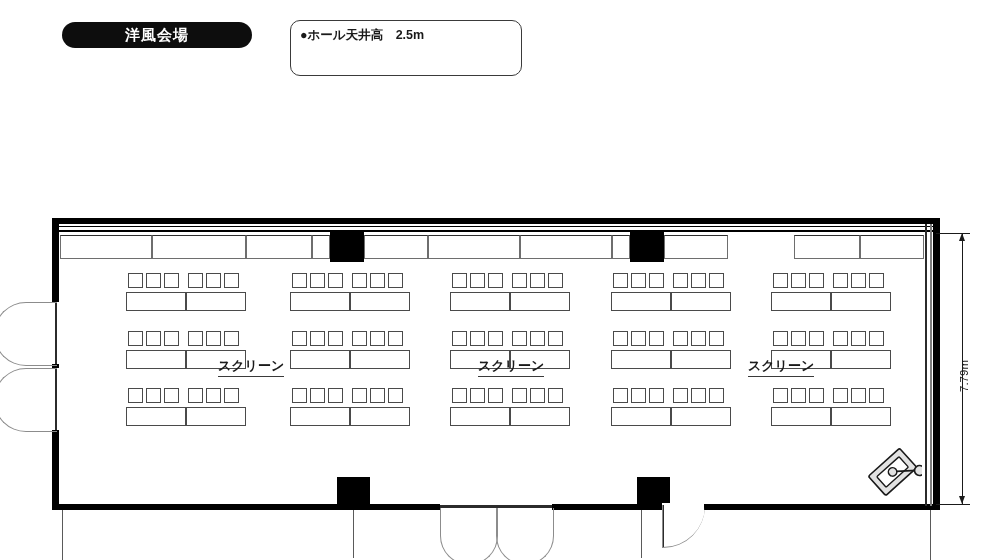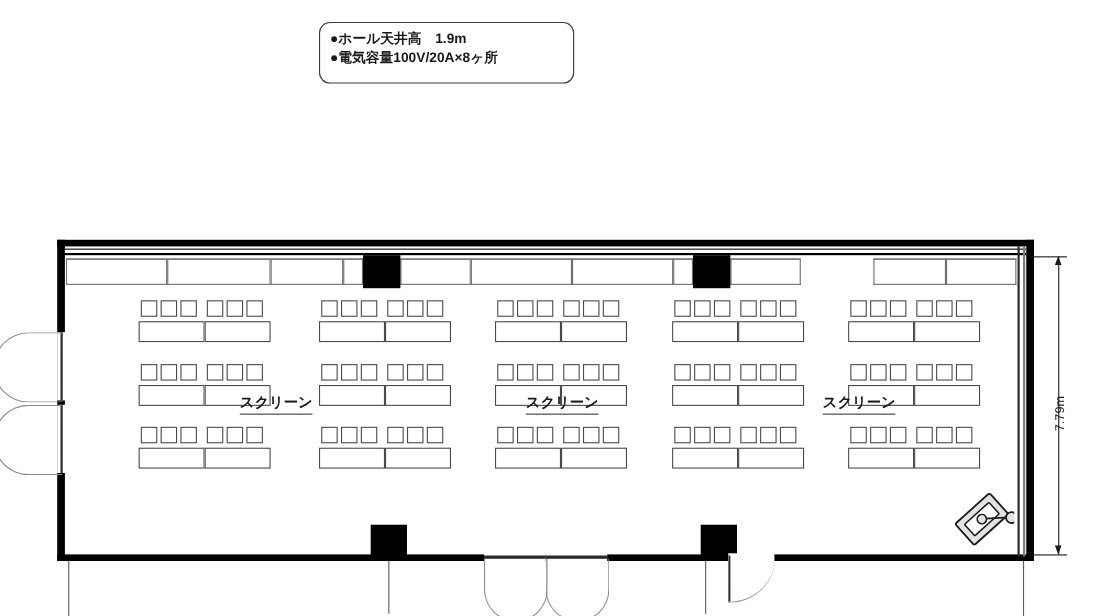--- a/index.html
+++ b/index.html
@@ -110,6 +110,9 @@
 
 <div class="root">
 
+  <div class="hdr-venue-pill">
+    <span>洋風会場</span>
+  </div>
 
   <div class="hdr-notes">
     <div class="hdr-note-line">●ホール天井高　1.9m</div>

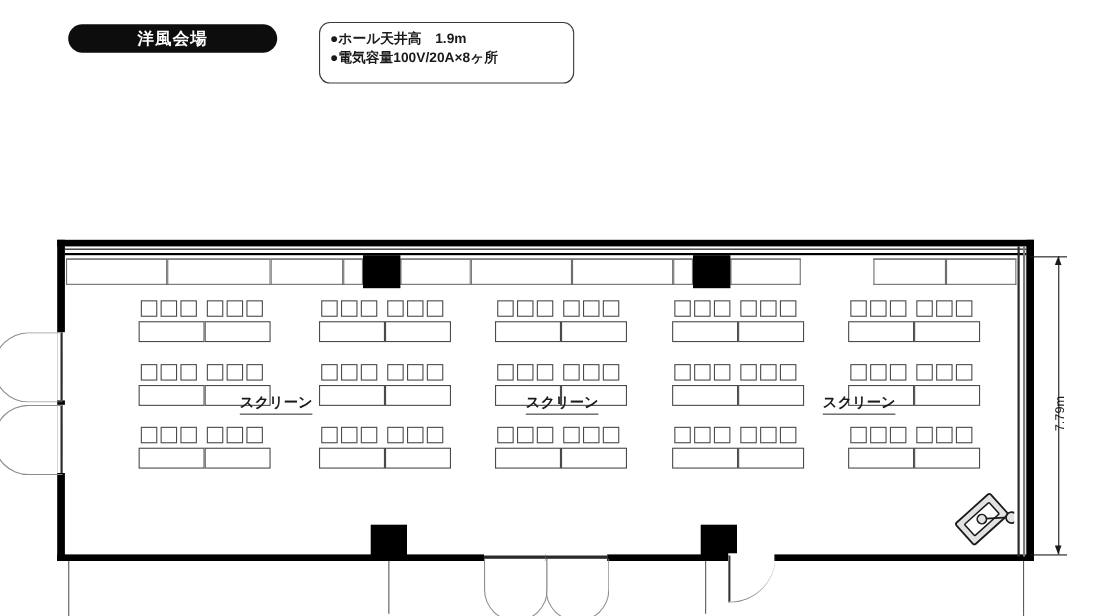--- a/index.html
+++ b/index.html
@@ -115,7 +115,7 @@
   </div>
 
   <div class="hdr-notes">
-    <div class="hdr-note-line">●ホール天井高　1.9m</div>
+    <div class="hdr-note-line">●ホール天井高　2.5m</div>
     <div class="hdr-note-line">●電気容量100V/20A×8ヶ所</div>
   </div>
 

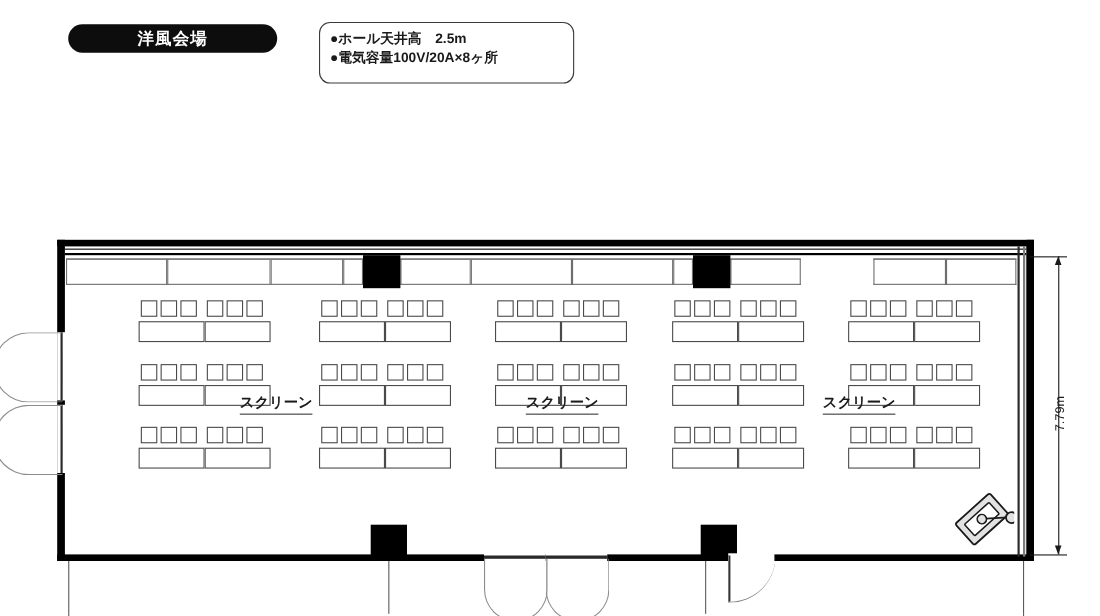--- a/index.html
+++ b/index.html
@@ -116,7 +116,6 @@
 
   <div class="hdr-notes">
     <div class="hdr-note-line">●ホール天井高　2.5m</div>
-    <div class="hdr-note-line">●電気容量100V/20A×8ヶ所</div>
   </div>
 
   <div class="plan">

